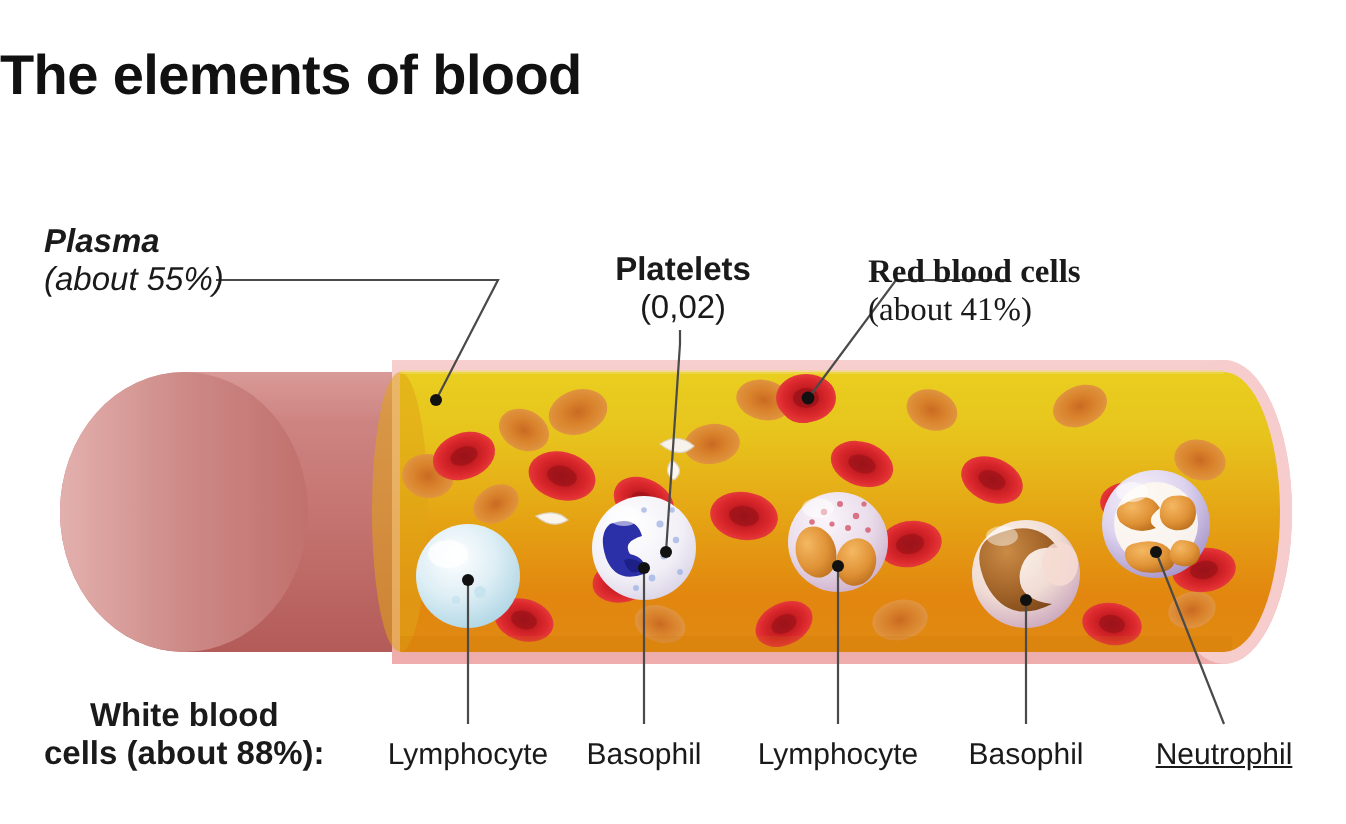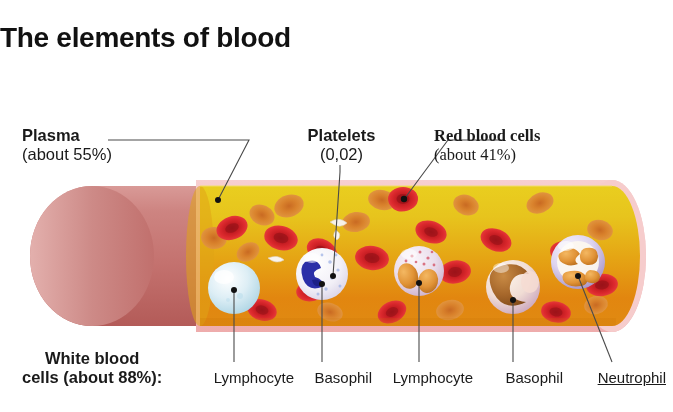--- a/index.html
+++ b/index.html
@@ -25,7 +25,7 @@
   .lbl .b{font-weight:bold;font-size:16.5px;display:block;}
   .lbl .n{font-weight:normal;font-size:16.5px;display:block;}
 
-  #lbl-plasma{left:22px;top:126px;text-align:left;}
+  #lbl-plasma{left:22px;top:112px;text-align:left;font-style:italic;}
   #lbl-platelets{left:284px;top:126px;text-align:center;width:115px;}
   #lbl-rbc{left:434px;top:126px;text-align:left;width:238px;font-family:Liberation Serif, serif;}
 

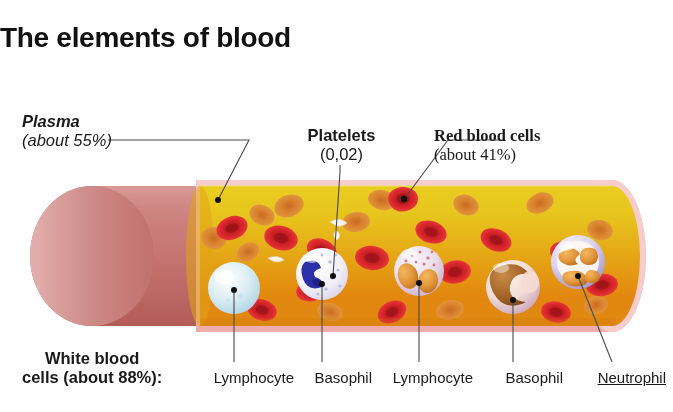--- a/index.html
+++ b/index.html
@@ -35,7 +35,7 @@
   .cellname{
     position:absolute;top:369px;
     font-size:15px;font-weight:normal;
-    text-align:right;color:#1a1a1a;
+    text-align:center;color:#1a1a1a;
     white-space:nowrap;
   }
 

